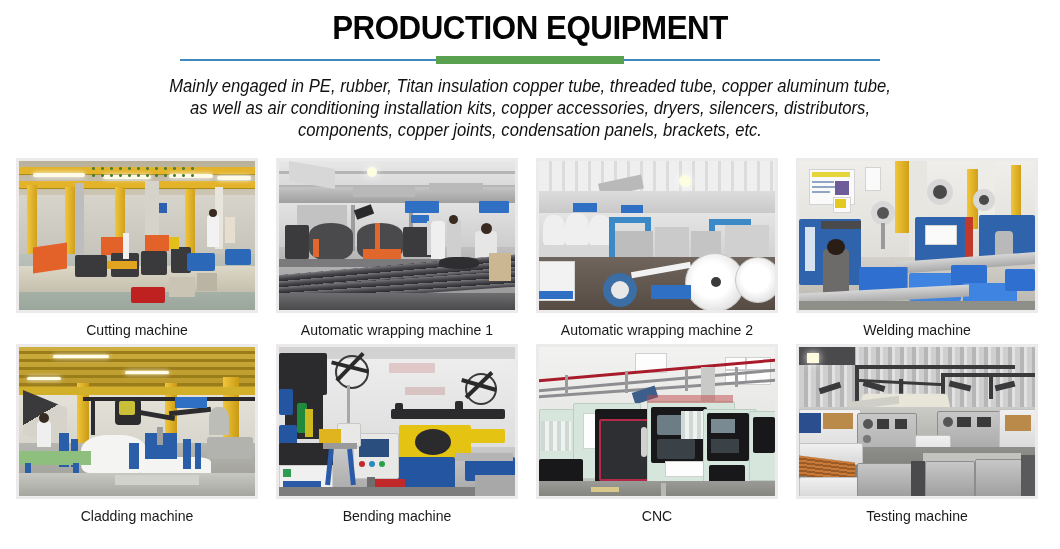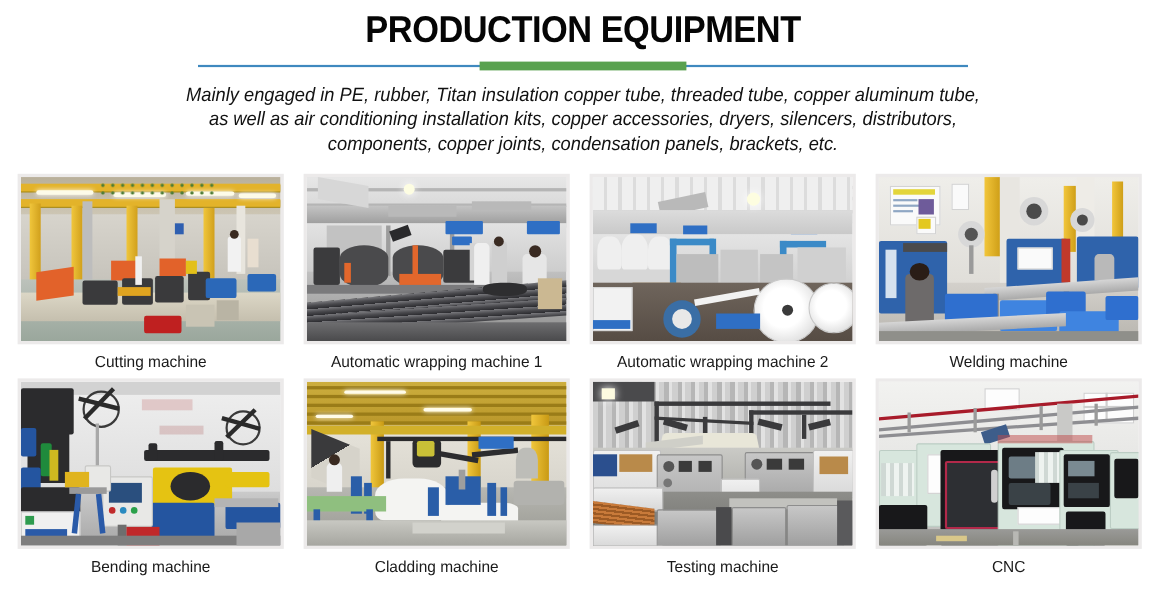--- a/index.html
+++ b/index.html
@@ -411,6 +411,56 @@
   </div>
 
   <div class="row">
+
+    <div class="cell">
+      <div class="photo p5">
+        <div class="scene">
+          <div class="sc ceil"></div>
+          <div class="sc slat" style="top:4px;"></div>
+          <div class="sc slat" style="top:12px;"></div>
+          <div class="sc slat" style="top:20px;"></div>
+          <div class="sc slat" style="top:28px;"></div>
+          <div class="sc slat" style="top:36px;"></div>
+          <div class="sc tube" style="left:34px;top:8px;width:56px;"></div>
+          <div class="sc tube" style="left:106px;top:24px;width:44px;"></div>
+          <div class="sc tube" style="left:8px;top:30px;width:34px;"></div>
+          <div class="sc wall"></div>
+          <div class="sc ycol" style="left:58px;top:36px;width:12px;height:76px;"></div>
+          <div class="sc ycol" style="left:146px;top:36px;width:12px;height:72px;"></div>
+          <div class="sc ycol" style="left:204px;top:30px;width:16px;height:86px;"></div>
+          <div class="sc" style="left:0;top:40px;right:0;height:8px;background:#d2b02a;"></div>
+          <div class="sc" style="left:64px;top:50px;right:0;height:4px;background:#2a2a2c;"></div>
+          <div class="sc arm" style="left:72px;top:54px;width:4px;height:34px;"></div>
+          <div class="sc arm" style="left:96px;top:52px;width:26px;height:26px;border-radius:4px;"></div>
+          <div class="sc" style="left:100px;top:54px;width:16px;height:14px;background:#c9c037;border-radius:2px;"></div>
+          <div class="sc arm" style="left:120px;top:66px;width:36px;height:5px;transform:rotate(10deg);"></div>
+          <div class="sc arm" style="left:150px;top:62px;width:42px;height:5px;transform:rotate(-6deg);"></div>
+          <div class="sc" style="left:36px;top:64px;width:4px;height:30px;background:#6c6c6e;"></div>
+          <div class="sc sign" style="left:156px;top:50px;width:32px;height:11px;"></div>
+          <div class="sc" style="left:4px;top:52px;width:44px;height:44px;background:linear-gradient(135deg,#3a3a3c 40%,#d6d3ca 40%);transform:skewY(22deg);"></div>
+          <div class="sc" style="left:0;top:96px;right:0;height:53px;background:linear-gradient(#b7b7b2,#97978f);"></div>
+          <div class="sc white" style="left:62px;top:88px;width:66px;height:38px;border-radius:40% 40% 8px 8px;"></div>
+          <div class="sc white" style="left:122px;top:110px;width:70px;height:26px;border-radius:30% 20% 6px 6px;"></div>
+          <div class="sc blue" style="left:40px;top:86px;width:10px;height:34px;"></div>
+          <div class="sc blue" style="left:52px;top:92px;width:7px;height:28px;"></div>
+          <div class="sc blue" style="left:126px;top:86px;width:32px;height:26px;"></div>
+          <div class="sc blue" style="left:110px;top:96px;width:10px;height:26px;"></div>
+          <div class="sc" style="left:138px;top:80px;width:6px;height:18px;background:#9e9e9e;"></div>
+          <div class="sc blue" style="left:164px;top:92px;width:8px;height:30px;"></div>
+          <div class="sc blue" style="left:176px;top:96px;width:6px;height:26px;"></div>
+          <div class="sc" style="left:188px;top:90px;width:46px;height:22px;background:#b2b2ae;border-radius:3px;"></div>
+          <div class="sc" style="left:190px;top:60px;width:20px;height:28px;background:#bdbdb8;border-radius:40% 40% 0 0;"></div>
+          <div class="sc green" style="left:0;top:104px;width:72px;height:14px;"></div>
+          <div class="sc" style="left:6px;top:116px;width:6px;height:26px;background:#2a5ea8;"></div>
+          <div class="sc" style="left:54px;top:116px;width:6px;height:26px;background:#2a5ea8;"></div>
+          <div class="sc" style="left:18px;top:74px;width:14px;height:26px;background:#efefef;border-radius:4px 4px 0 0;"></div>
+          <div class="sc" style="left:20px;top:66px;width:10px;height:10px;background:#3a2b22;border-radius:50%;"></div>
+          <div class="sc" style="left:0;top:126px;right:0;height:23px;background:linear-gradient(#c8c8c2,#a6a6a0);"></div>
+          <div class="sc" style="left:96px;top:128px;width:84px;height:10px;background:#d2d2cc;"></div>
+        </div>
+      </div>
+      <div class="caption">Cladding machine</div>
+    </div>
 
     <div class="cell">
       <div class="photo p6">
@@ -465,56 +515,6 @@
     </div>
 
     <div class="cell">
-      <div class="photo p5">
-        <div class="scene">
-          <div class="sc ceil"></div>
-          <div class="sc slat" style="top:4px;"></div>
-          <div class="sc slat" style="top:12px;"></div>
-          <div class="sc slat" style="top:20px;"></div>
-          <div class="sc slat" style="top:28px;"></div>
-          <div class="sc slat" style="top:36px;"></div>
-          <div class="sc tube" style="left:34px;top:8px;width:56px;"></div>
-          <div class="sc tube" style="left:106px;top:24px;width:44px;"></div>
-          <div class="sc tube" style="left:8px;top:30px;width:34px;"></div>
-          <div class="sc wall"></div>
-          <div class="sc ycol" style="left:58px;top:36px;width:12px;height:76px;"></div>
-          <div class="sc ycol" style="left:146px;top:36px;width:12px;height:72px;"></div>
-          <div class="sc ycol" style="left:204px;top:30px;width:16px;height:86px;"></div>
-          <div class="sc" style="left:0;top:40px;right:0;height:8px;background:#d2b02a;"></div>
-          <div class="sc" style="left:64px;top:50px;right:0;height:4px;background:#2a2a2c;"></div>
-          <div class="sc arm" style="left:72px;top:54px;width:4px;height:34px;"></div>
-          <div class="sc arm" style="left:96px;top:52px;width:26px;height:26px;border-radius:4px;"></div>
-          <div class="sc" style="left:100px;top:54px;width:16px;height:14px;background:#c9c037;border-radius:2px;"></div>
-          <div class="sc arm" style="left:120px;top:66px;width:36px;height:5px;transform:rotate(10deg);"></div>
-          <div class="sc arm" style="left:150px;top:62px;width:42px;height:5px;transform:rotate(-6deg);"></div>
-          <div class="sc" style="left:36px;top:64px;width:4px;height:30px;background:#6c6c6e;"></div>
-          <div class="sc sign" style="left:156px;top:50px;width:32px;height:11px;"></div>
-          <div class="sc" style="left:4px;top:52px;width:44px;height:44px;background:linear-gradient(135deg,#3a3a3c 40%,#d6d3ca 40%);transform:skewY(22deg);"></div>
-          <div class="sc" style="left:0;top:96px;right:0;height:53px;background:linear-gradient(#b7b7b2,#97978f);"></div>
-          <div class="sc white" style="left:62px;top:88px;width:66px;height:38px;border-radius:40% 40% 8px 8px;"></div>
-          <div class="sc white" style="left:122px;top:110px;width:70px;height:26px;border-radius:30% 20% 6px 6px;"></div>
-          <div class="sc blue" style="left:40px;top:86px;width:10px;height:34px;"></div>
-          <div class="sc blue" style="left:52px;top:92px;width:7px;height:28px;"></div>
-          <div class="sc blue" style="left:126px;top:86px;width:32px;height:26px;"></div>
-          <div class="sc blue" style="left:110px;top:96px;width:10px;height:26px;"></div>
-          <div class="sc" style="left:138px;top:80px;width:6px;height:18px;background:#9e9e9e;"></div>
-          <div class="sc blue" style="left:164px;top:92px;width:8px;height:30px;"></div>
-          <div class="sc blue" style="left:176px;top:96px;width:6px;height:26px;"></div>
-          <div class="sc" style="left:188px;top:90px;width:46px;height:22px;background:#b2b2ae;border-radius:3px;"></div>
-          <div class="sc" style="left:190px;top:60px;width:20px;height:28px;background:#bdbdb8;border-radius:40% 40% 0 0;"></div>
-          <div class="sc green" style="left:0;top:104px;width:72px;height:14px;"></div>
-          <div class="sc" style="left:6px;top:116px;width:6px;height:26px;background:#2a5ea8;"></div>
-          <div class="sc" style="left:54px;top:116px;width:6px;height:26px;background:#2a5ea8;"></div>
-          <div class="sc" style="left:18px;top:74px;width:14px;height:26px;background:#efefef;border-radius:4px 4px 0 0;"></div>
-          <div class="sc" style="left:20px;top:66px;width:10px;height:10px;background:#3a2b22;border-radius:50%;"></div>
-          <div class="sc" style="left:0;top:126px;right:0;height:23px;background:linear-gradient(#c8c8c2,#a6a6a0);"></div>
-          <div class="sc" style="left:96px;top:128px;width:84px;height:10px;background:#d2d2cc;"></div>
-        </div>
-      </div>
-      <div class="caption">Cladding machine</div>
-    </div>
-
-    <div class="cell">
       <div class="photo p8">
         <div class="scene">
           <div class="sc corr"></div>

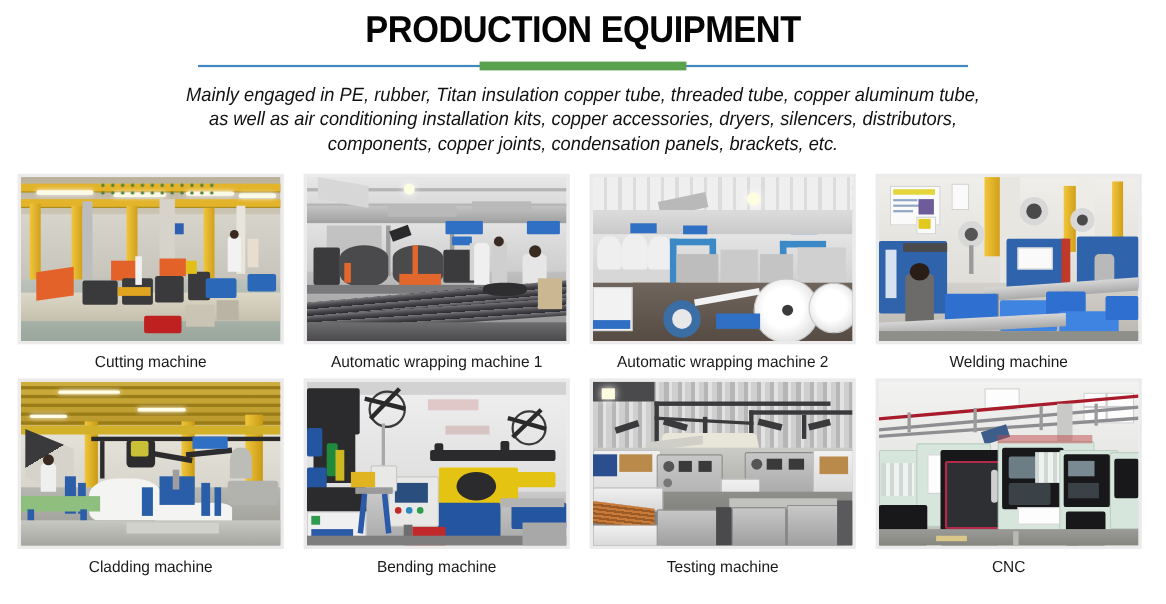--- a/index.html
+++ b/index.html
@@ -515,6 +515,53 @@
     </div>
 
     <div class="cell">
+      <div class="photo p7">
+        <div class="scene">
+          <div class="sc wall"></div>
+          <div class="sc win" style="left:186px;top:10px;width:44px;height:26px;"></div>
+          <div class="sc" style="left:186px;top:22px;width:44px;height:2px;background:#cfcfcf;"></div>
+          <div class="sc" style="left:206px;top:10px;width:2px;height:26px;background:#cfcfcf;"></div>
+          <div class="sc win" style="left:96px;top:6px;width:30px;height:18px;"></div>
+          <div class="sc pipe" style="top:22px;transform:skewY(-5deg);"></div>
+          <div class="sc pipe2" style="top:32px;transform:skewY(-5deg);"></div>
+          <div class="sc pipe2" style="top:40px;transform:skewY(-4deg);"></div>
+          <div class="sc" style="left:26px;top:28px;width:3px;height:18px;background:#9a9a9a;"></div>
+          <div class="sc" style="left:86px;top:24px;width:3px;height:22px;background:#9a9a9a;"></div>
+          <div class="sc" style="left:146px;top:22px;width:3px;height:22px;background:#9a9a9a;"></div>
+          <div class="sc" style="left:196px;top:20px;width:3px;height:20px;background:#9a9a9a;"></div>
+          <div class="sc" style="left:94px;top:42px;width:24px;height:12px;background:#3d5d8a;transform:rotate(-18deg);"></div>
+          <div class="sc" style="left:162px;top:20px;width:14px;height:46px;background:#c9c9c7;"></div>
+          <div class="sc mint" style="left:0;top:62px;width:40px;height:56px;"></div>
+          <div class="sc grid2" style="left:2px;top:74px;width:30px;height:30px;"></div>
+          <div class="sc mint" style="left:34px;top:56px;width:66px;height:74px;"></div>
+          <div class="sc win" style="left:44px;top:66px;width:28px;height:34px;"></div>
+          <div class="sc black" style="left:0;top:112px;width:44px;height:37px;"></div>
+          <div class="sc black" style="left:56px;top:62px;width:126px;height:87px;"></div>
+          <div class="sc glass" style="left:60px;top:72px;width:52px;height:58px;"></div>
+          <div class="sc" style="left:102px;top:80px;width:6px;height:30px;background:#d0d0d0;border-radius:3px;"></div>
+          <div class="sc mint" style="left:108px;top:54px;width:86px;height:96px;"></div>
+          <div class="sc black" style="left:112px;top:60px;width:56px;height:56px;"></div>
+          <div class="sc" style="left:118px;top:68px;width:34px;height:20px;background:#6d7d86;border-radius:2px;"></div>
+          <div class="sc" style="left:118px;top:92px;width:38px;height:20px;background:#3a4247;border-radius:2px;"></div>
+          <div class="sc grid2" style="left:142px;top:64px;width:28px;height:28px;"></div>
+          <div class="sc win" style="left:126px;top:114px;width:40px;height:14px;"></div>
+          <div class="sc" style="left:108px;top:48px;width:86px;height:8px;background:#c04a4a;opacity:.5;"></div>
+          <div class="sc mint" style="left:164px;top:62px;width:52px;height:82px;"></div>
+          <div class="sc black" style="left:168px;top:66px;width:42px;height:48px;"></div>
+          <div class="sc" style="left:172px;top:72px;width:24px;height:14px;background:#7a8a92;"></div>
+          <div class="sc" style="left:172px;top:92px;width:28px;height:14px;background:#3a4247;"></div>
+          <div class="sc black" style="left:170px;top:118px;width:36px;height:31px;"></div>
+          <div class="sc mint" style="left:210px;top:64px;width:26px;height:68px;"></div>
+          <div class="sc black" style="left:214px;top:70px;width:22px;height:36px;"></div>
+          <div class="sc" style="left:0;top:134px;right:0;height:15px;background:linear-gradient(#9a9a98,#86867f);"></div>
+          <div class="sc" style="left:52px;top:140px;width:28px;height:5px;background:#d9c88a;"></div>
+          <div class="sc" style="left:122px;top:136px;width:5px;height:13px;background:#b8b8b4;"></div>
+        </div>
+      </div>
+      <div class="caption">CNC</div>
+    </div>
+
+    <div class="cell">
       <div class="photo p8">
         <div class="scene">
           <div class="sc corr"></div>
@@ -563,53 +610,6 @@
       </div>
       <div class="caption">Testing machine</div>
     </div>
-
-    <div class="cell">
-      <div class="photo p7">
-        <div class="scene">
-          <div class="sc wall"></div>
-          <div class="sc win" style="left:186px;top:10px;width:44px;height:26px;"></div>
-          <div class="sc" style="left:186px;top:22px;width:44px;height:2px;background:#cfcfcf;"></div>
-          <div class="sc" style="left:206px;top:10px;width:2px;height:26px;background:#cfcfcf;"></div>
-          <div class="sc win" style="left:96px;top:6px;width:30px;height:18px;"></div>
-          <div class="sc pipe" style="top:22px;transform:skewY(-5deg);"></div>
-          <div class="sc pipe2" style="top:32px;transform:skewY(-5deg);"></div>
-          <div class="sc pipe2" style="top:40px;transform:skewY(-4deg);"></div>
-          <div class="sc" style="left:26px;top:28px;width:3px;height:18px;background:#9a9a9a;"></div>
-          <div class="sc" style="left:86px;top:24px;width:3px;height:22px;background:#9a9a9a;"></div>
-          <div class="sc" style="left:146px;top:22px;width:3px;height:22px;background:#9a9a9a;"></div>
-          <div class="sc" style="left:196px;top:20px;width:3px;height:20px;background:#9a9a9a;"></div>
-          <div class="sc" style="left:94px;top:42px;width:24px;height:12px;background:#3d5d8a;transform:rotate(-18deg);"></div>
-          <div class="sc" style="left:162px;top:20px;width:14px;height:46px;background:#c9c9c7;"></div>
-          <div class="sc mint" style="left:0;top:62px;width:40px;height:56px;"></div>
-          <div class="sc grid2" style="left:2px;top:74px;width:30px;height:30px;"></div>
-          <div class="sc mint" style="left:34px;top:56px;width:66px;height:74px;"></div>
-          <div class="sc win" style="left:44px;top:66px;width:28px;height:34px;"></div>
-          <div class="sc black" style="left:0;top:112px;width:44px;height:37px;"></div>
-          <div class="sc black" style="left:56px;top:62px;width:126px;height:87px;"></div>
-          <div class="sc glass" style="left:60px;top:72px;width:52px;height:58px;"></div>
-          <div class="sc" style="left:102px;top:80px;width:6px;height:30px;background:#d0d0d0;border-radius:3px;"></div>
-          <div class="sc mint" style="left:108px;top:54px;width:86px;height:96px;"></div>
-          <div class="sc black" style="left:112px;top:60px;width:56px;height:56px;"></div>
-          <div class="sc" style="left:118px;top:68px;width:34px;height:20px;background:#6d7d86;border-radius:2px;"></div>
-          <div class="sc" style="left:118px;top:92px;width:38px;height:20px;background:#3a4247;border-radius:2px;"></div>
-          <div class="sc grid2" style="left:142px;top:64px;width:28px;height:28px;"></div>
-          <div class="sc win" style="left:126px;top:114px;width:40px;height:14px;"></div>
-          <div class="sc" style="left:108px;top:48px;width:86px;height:8px;background:#c04a4a;opacity:.5;"></div>
-          <div class="sc mint" style="left:164px;top:62px;width:52px;height:82px;"></div>
-          <div class="sc black" style="left:168px;top:66px;width:42px;height:48px;"></div>
-          <div class="sc" style="left:172px;top:72px;width:24px;height:14px;background:#7a8a92;"></div>
-          <div class="sc" style="left:172px;top:92px;width:28px;height:14px;background:#3a4247;"></div>
-          <div class="sc black" style="left:170px;top:118px;width:36px;height:31px;"></div>
-          <div class="sc mint" style="left:210px;top:64px;width:26px;height:68px;"></div>
-          <div class="sc black" style="left:214px;top:70px;width:22px;height:36px;"></div>
-          <div class="sc" style="left:0;top:134px;right:0;height:15px;background:linear-gradient(#9a9a98,#86867f);"></div>
-          <div class="sc" style="left:52px;top:140px;width:28px;height:5px;background:#d9c88a;"></div>
-          <div class="sc" style="left:122px;top:136px;width:5px;height:13px;background:#b8b8b4;"></div>
-        </div>
-      </div>
-      <div class="caption">CNC</div>
-    </div>
   </div>
 </div>
 

